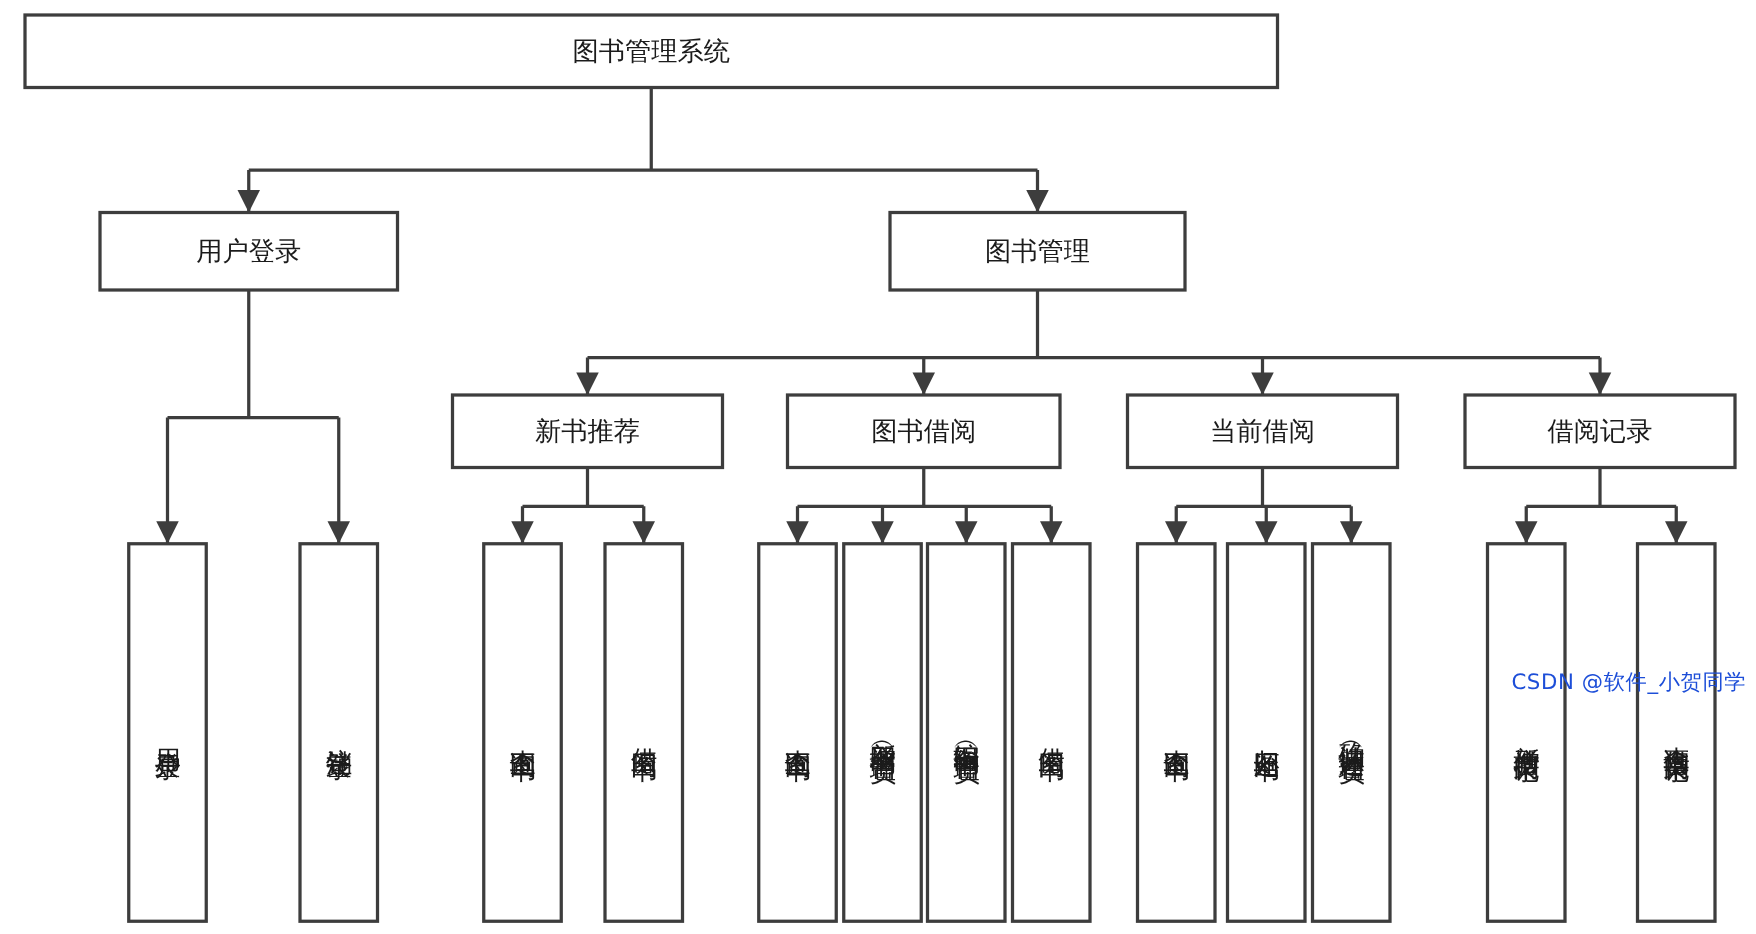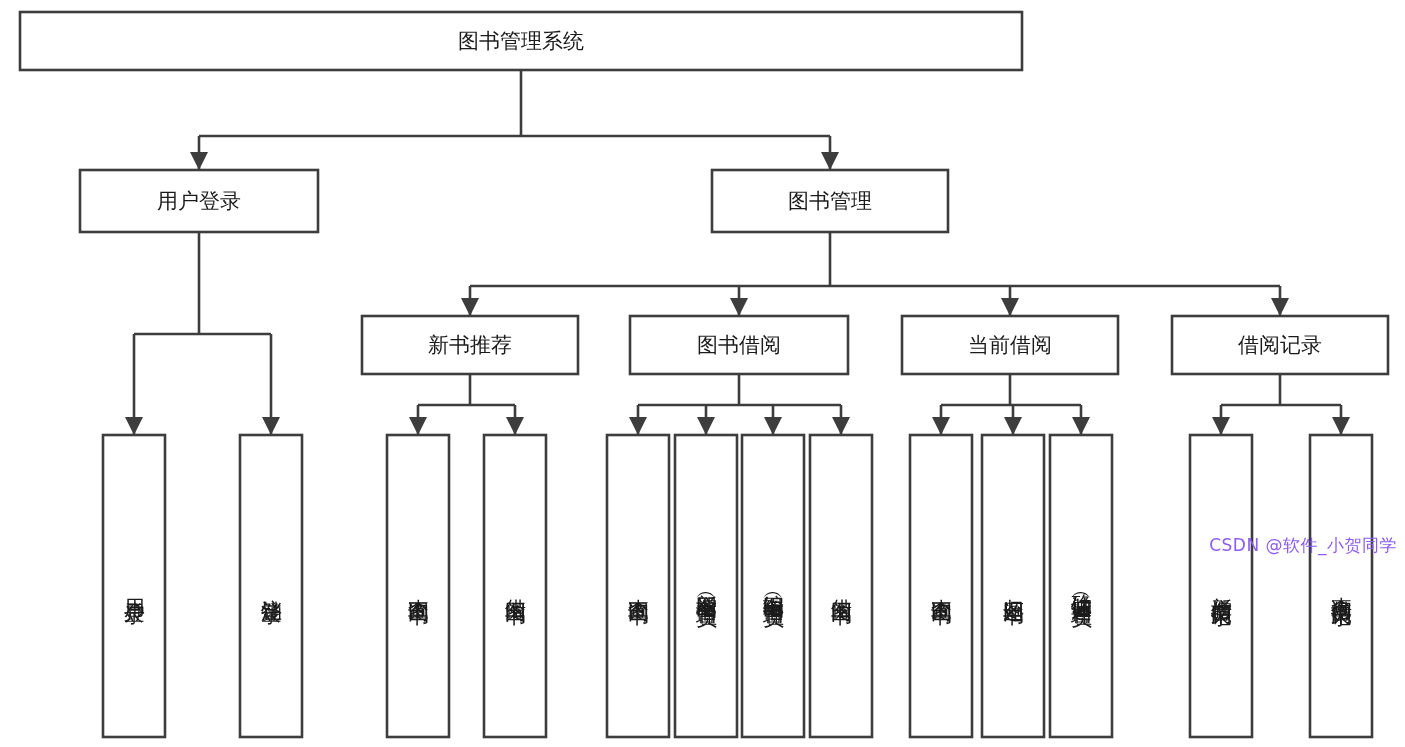--- a/index.html
+++ b/index.html
@@ -70,7 +70,7 @@
     bottom: 4px;
     font-family: "DejaVu Sans", "Liberation Sans", sans-serif;
     font-size: 17px;
-    color: #8b5cf6;
+    color: #1d4ed8;
     white-space: nowrap;
     letter-spacing: 0.5px;
   }

